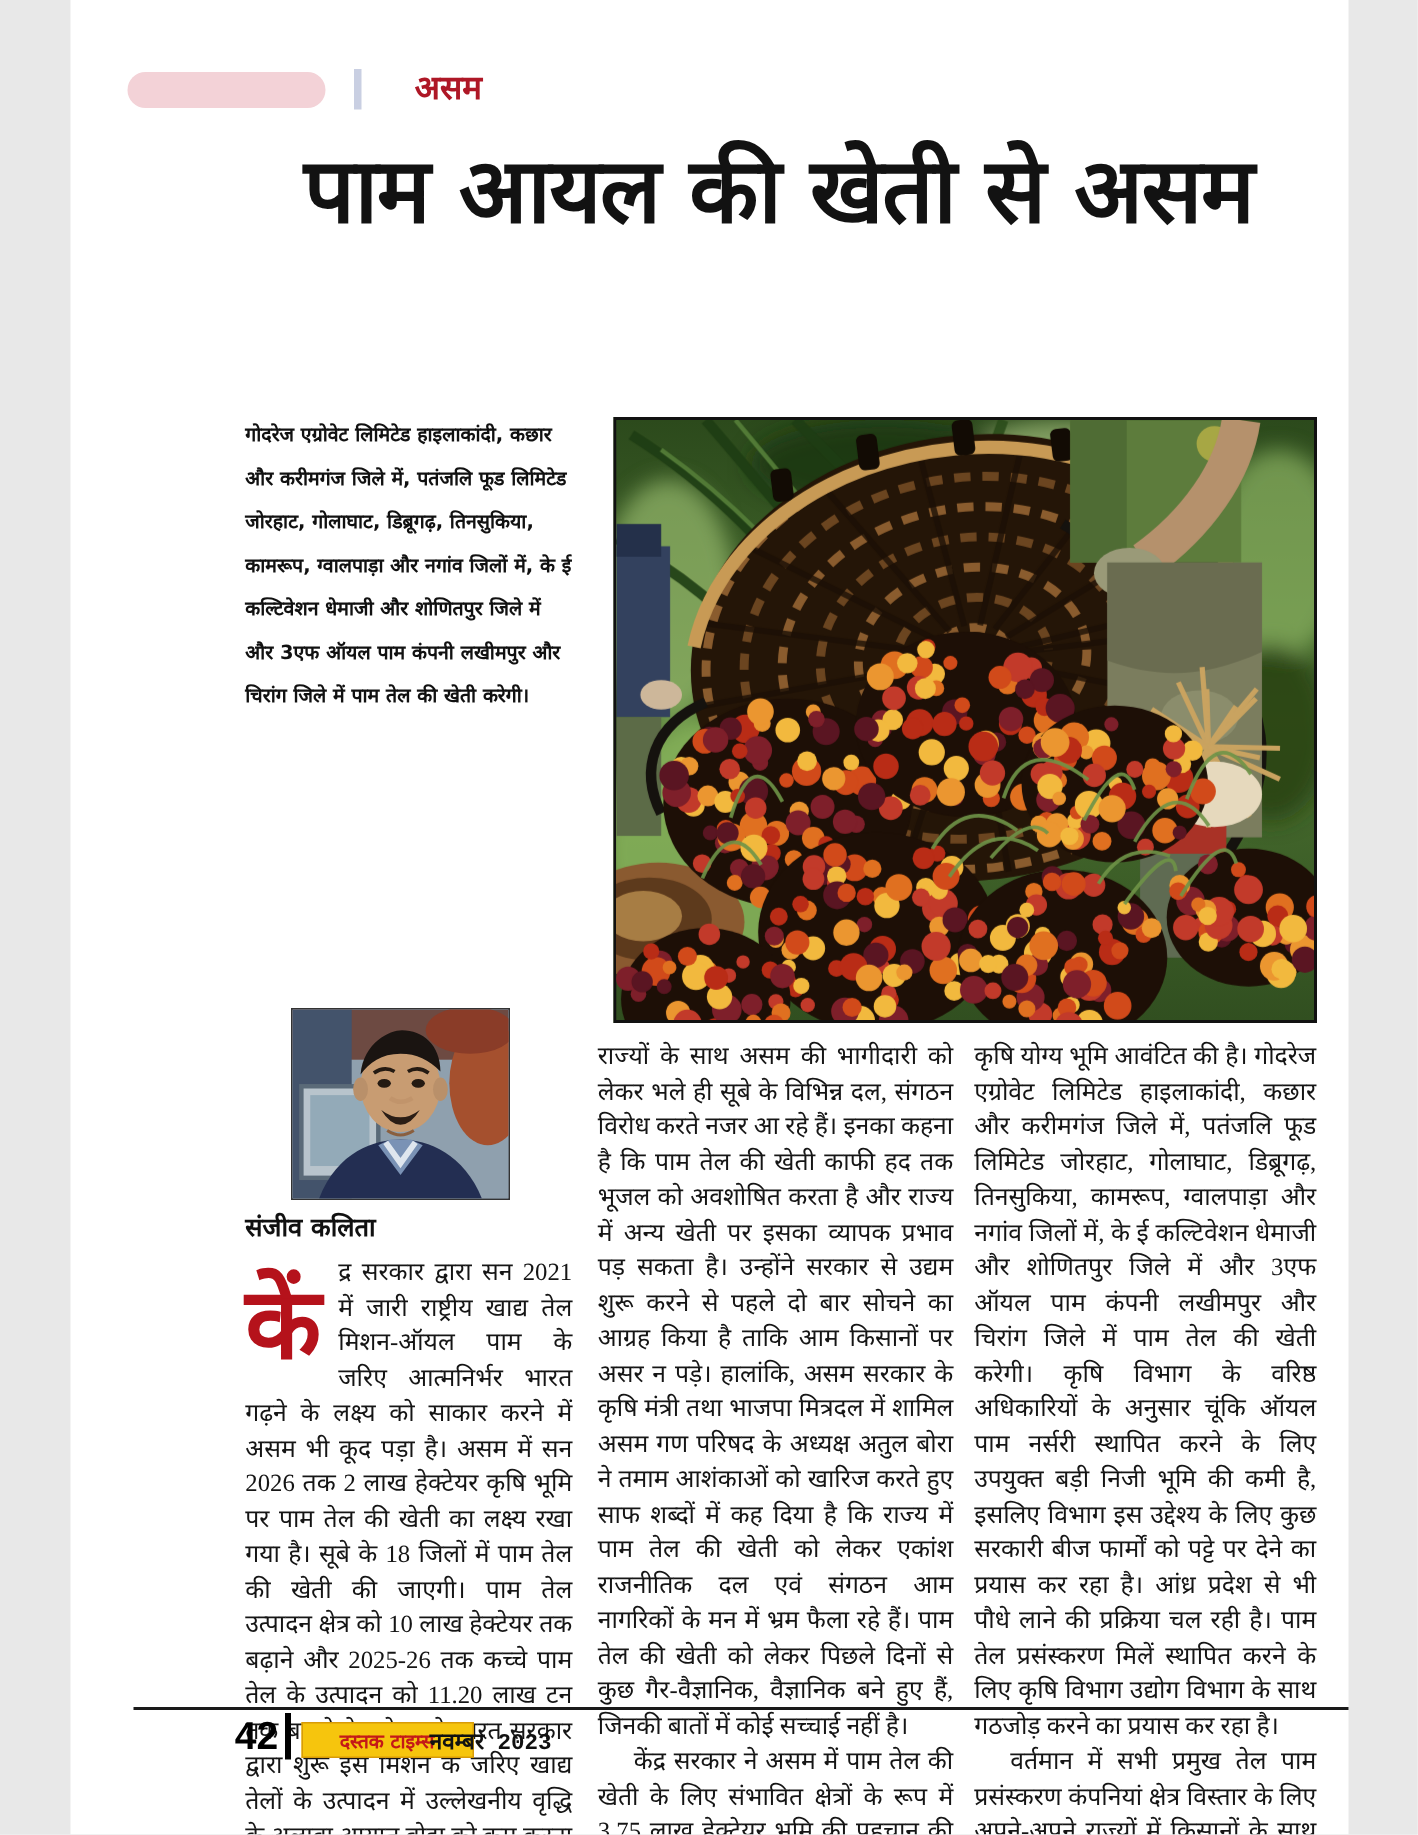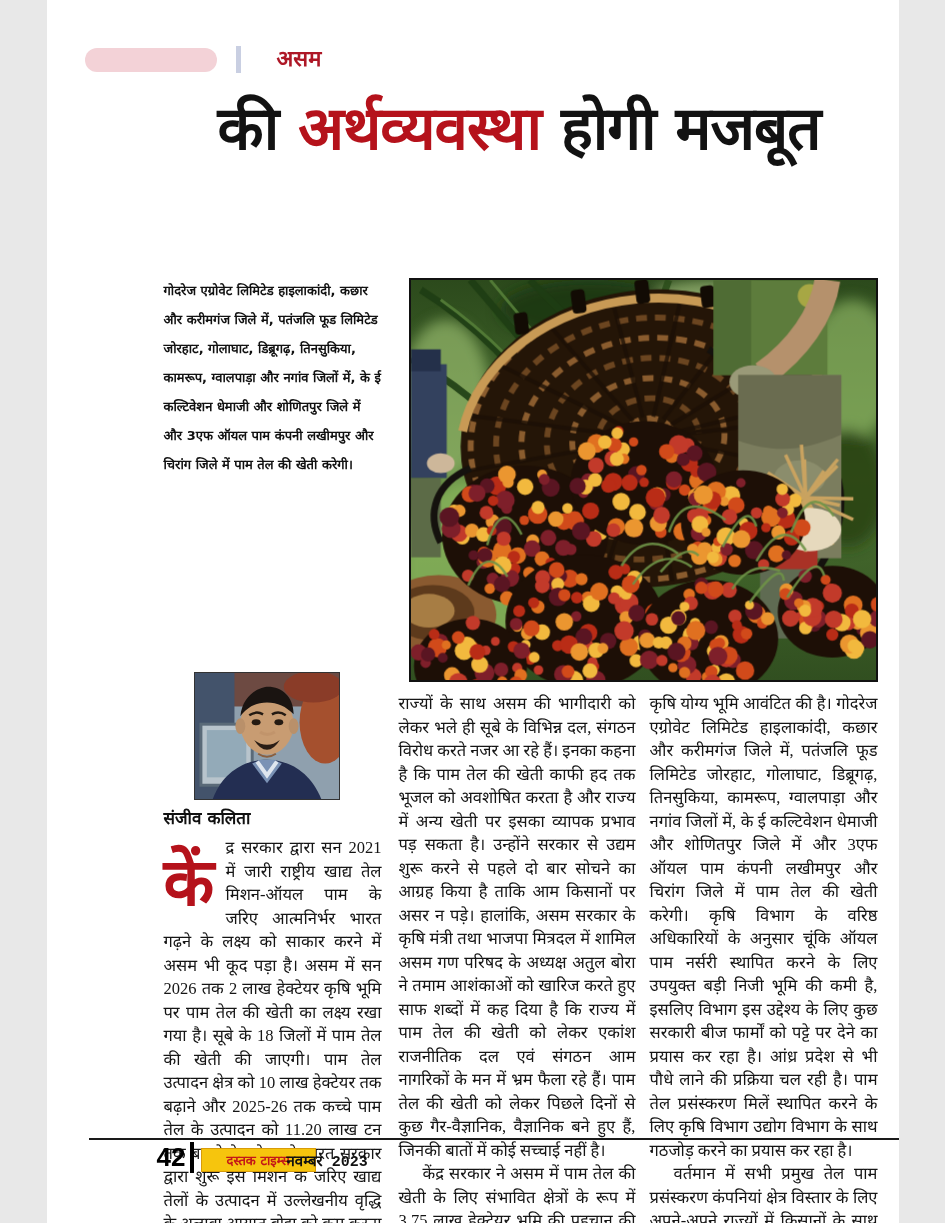--- a/index.html
+++ b/index.html
@@ -68,6 +68,7 @@
   <div class="tag-label">असम</div>
 
   <h1 class="headline">
+    <span class="hl-line">पाम आयल की खेती से असम</span>
     <span class="hl-line"><span>की </span><span class="hl-red">अर्थव्यवस्था</span><span> होगी मजबूत</span></span>
   </h1>
 

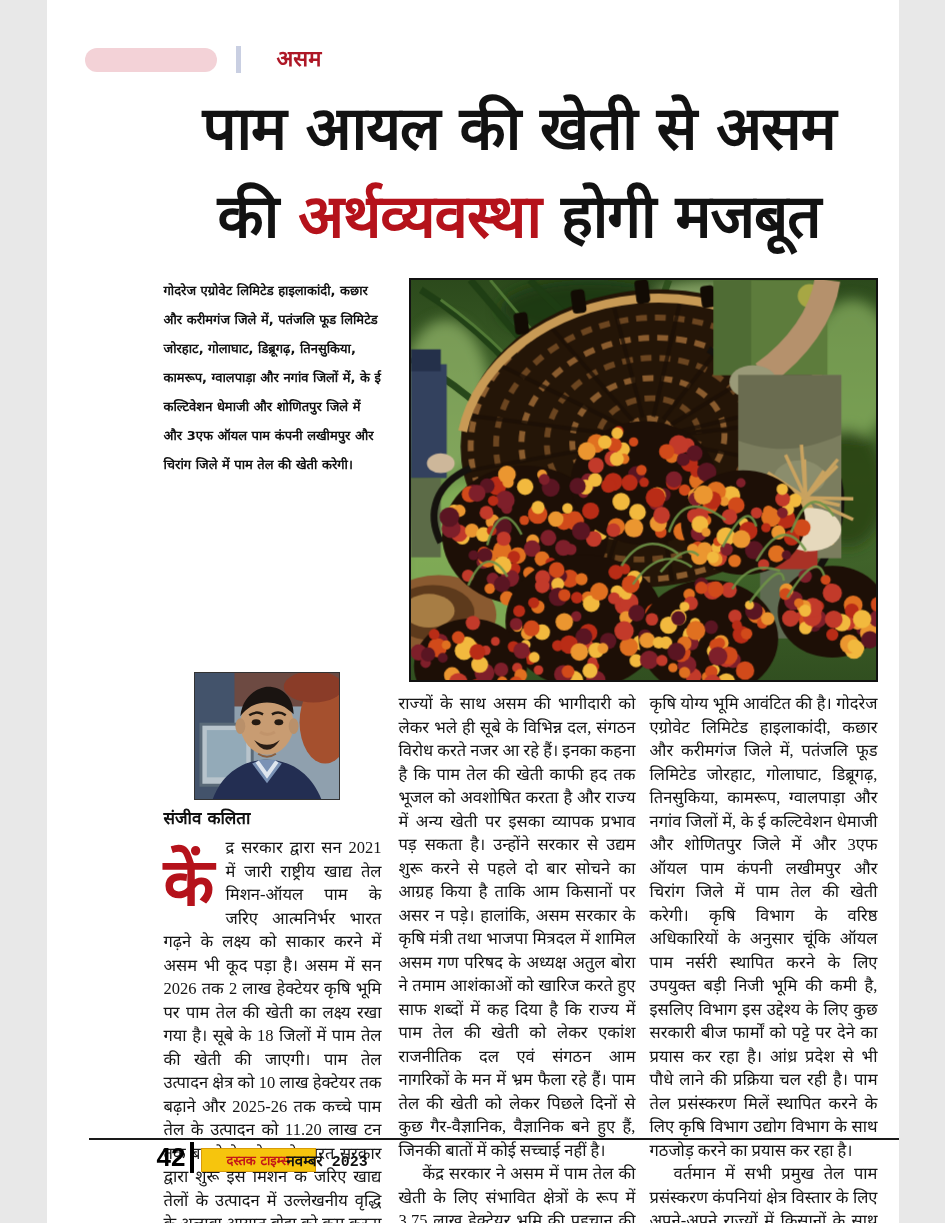--- a/index.html
+++ b/index.html
@@ -69,7 +69,6 @@
 
   <h1 class="headline">
     <span class="hl-line">पाम आयल की खेती से असम</span>
-    <span class="hl-line"><span>की </span><span class="hl-red">अर्थव्यवस्था</span><span> होगी मजबूत</span></span>
   </h1>
 
   <div class="intro">गोदरेज एग्रोवेट लिमिटेड हाइलाकांदी, कछार और करीमगंज जिले में, पतंजलि फूड लिमिटेड जोरहाट, गोलाघाट, डिब्रूगढ़, तिनसुकिया, कामरूप, ग्वालपाड़ा और नगांव जिलों में, के ई कल्टिवेशन धेमाजी और शोणितपुर जिले में और 3एफ ऑयल पाम कंपनी लखीमपुर और चिरांग जिले में पाम तेल की खेती करेगी।</div>

